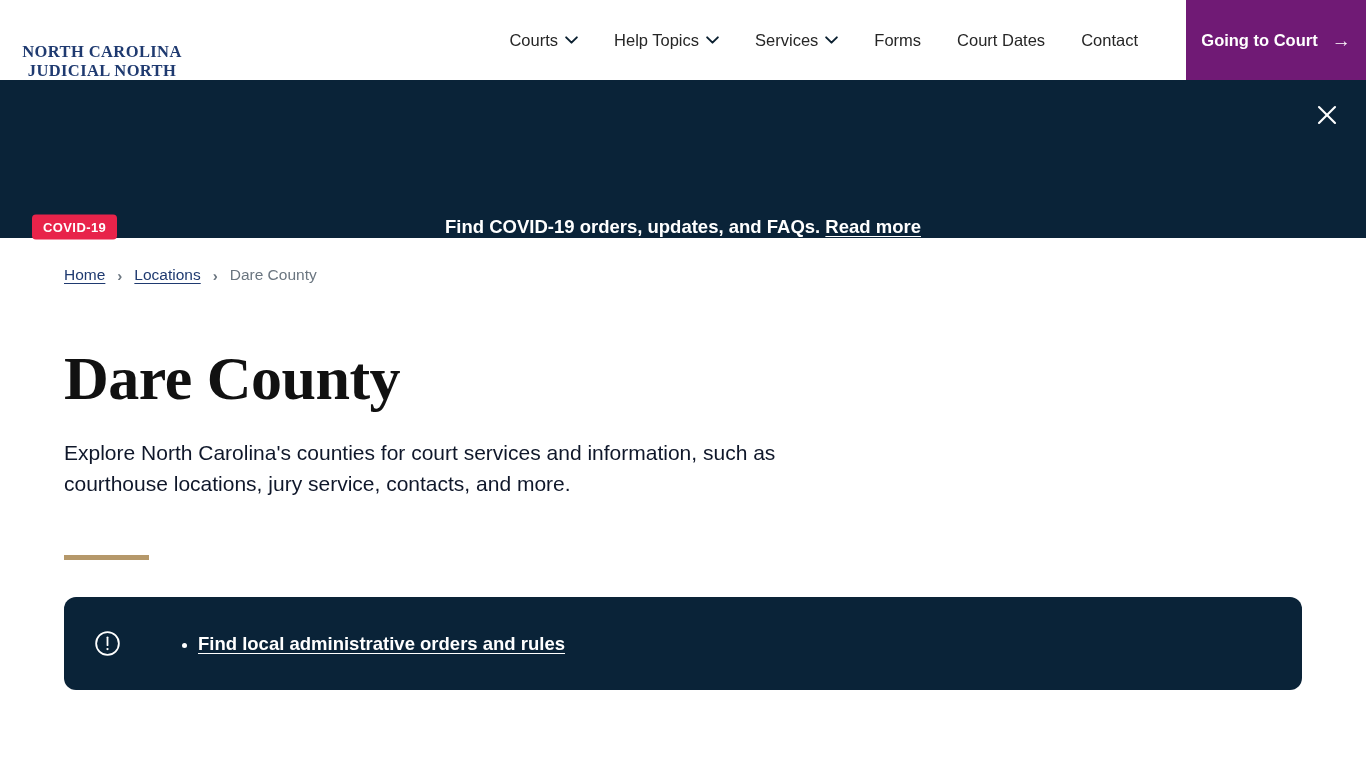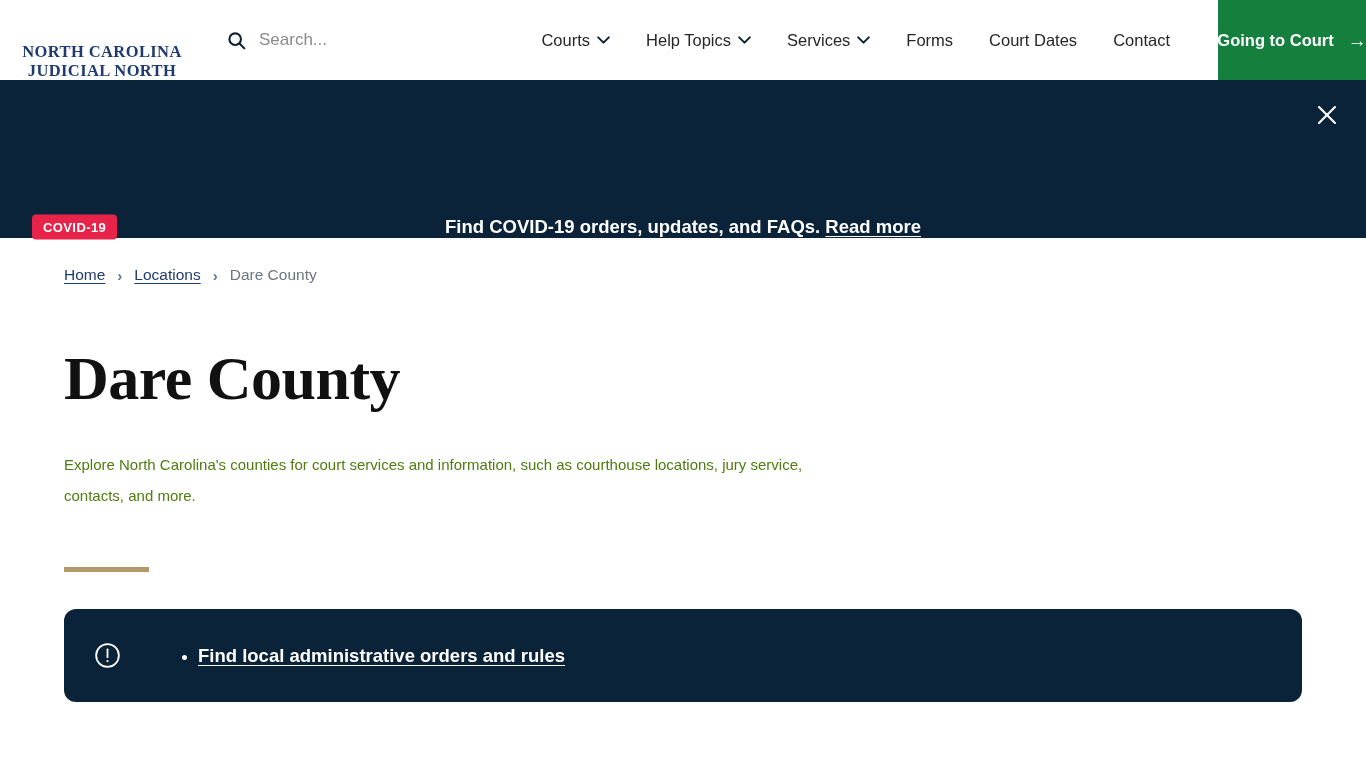--- a/index.html
+++ b/index.html
@@ -265,15 +265,6 @@
     <span class="logo-line">JUDICIAL NORTH</span>
   </a>
 
-  <div class="search-wrap">
-    <button class="search-icon-btn" aria-label="Search">
-      <svg width="21" height="21" viewBox="0 0 24 24" fill="none" stroke="currentColor" stroke-width="2.4" stroke-linecap="round">
-        <circle cx="10.5" cy="10.5" r="6.6"></circle>
-        <line x1="15.4" y1="15.4" x2="21" y2="21"></line>
-      </svg>
-    </button>
-    <input class="search-field" type="text" value="" placeholder="Search..." style="">
-  </div>
 
   <nav class="main-nav">
 

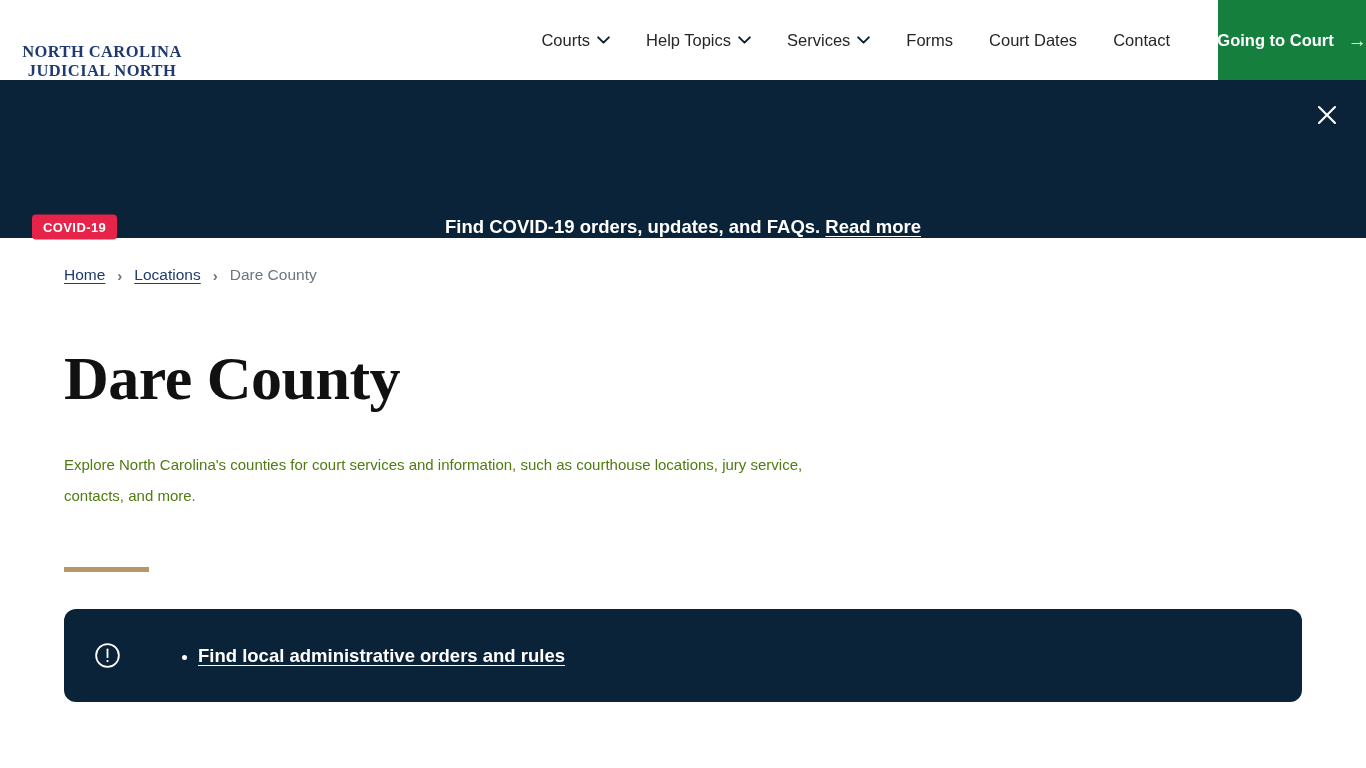--- a/index.html
+++ b/index.html
@@ -96,8 +96,8 @@
   .chev { display: inline-block; line-height: 0; color: #0b2030; }
 
   .cta-button {
-    width: 148px;
-    background: #15803d;
+    width: 180px;
+    background: #701a75;
     color: #ffffff;
     display: flex;
     align-items: center;

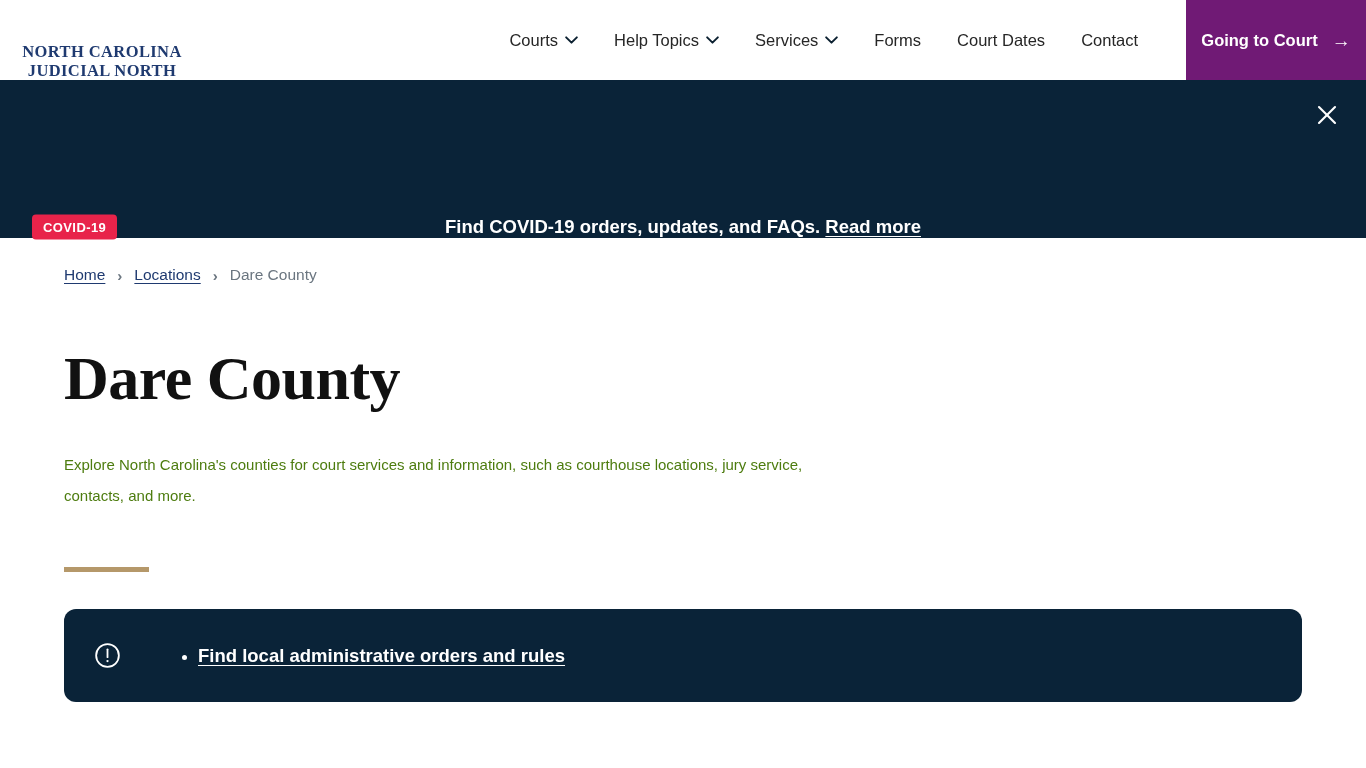--- a/index.html
+++ b/index.html
@@ -204,10 +204,10 @@
   }
 
   .page-desc {
-    margin-top: 38px;
-    font-size: 15px;
+    margin-top: 26px;
+    font-size: 21px;
     line-height: 31px;
-    color: #4d7c0f;
+    color: #0f172a;
     max-width: 790px;
   }
 

